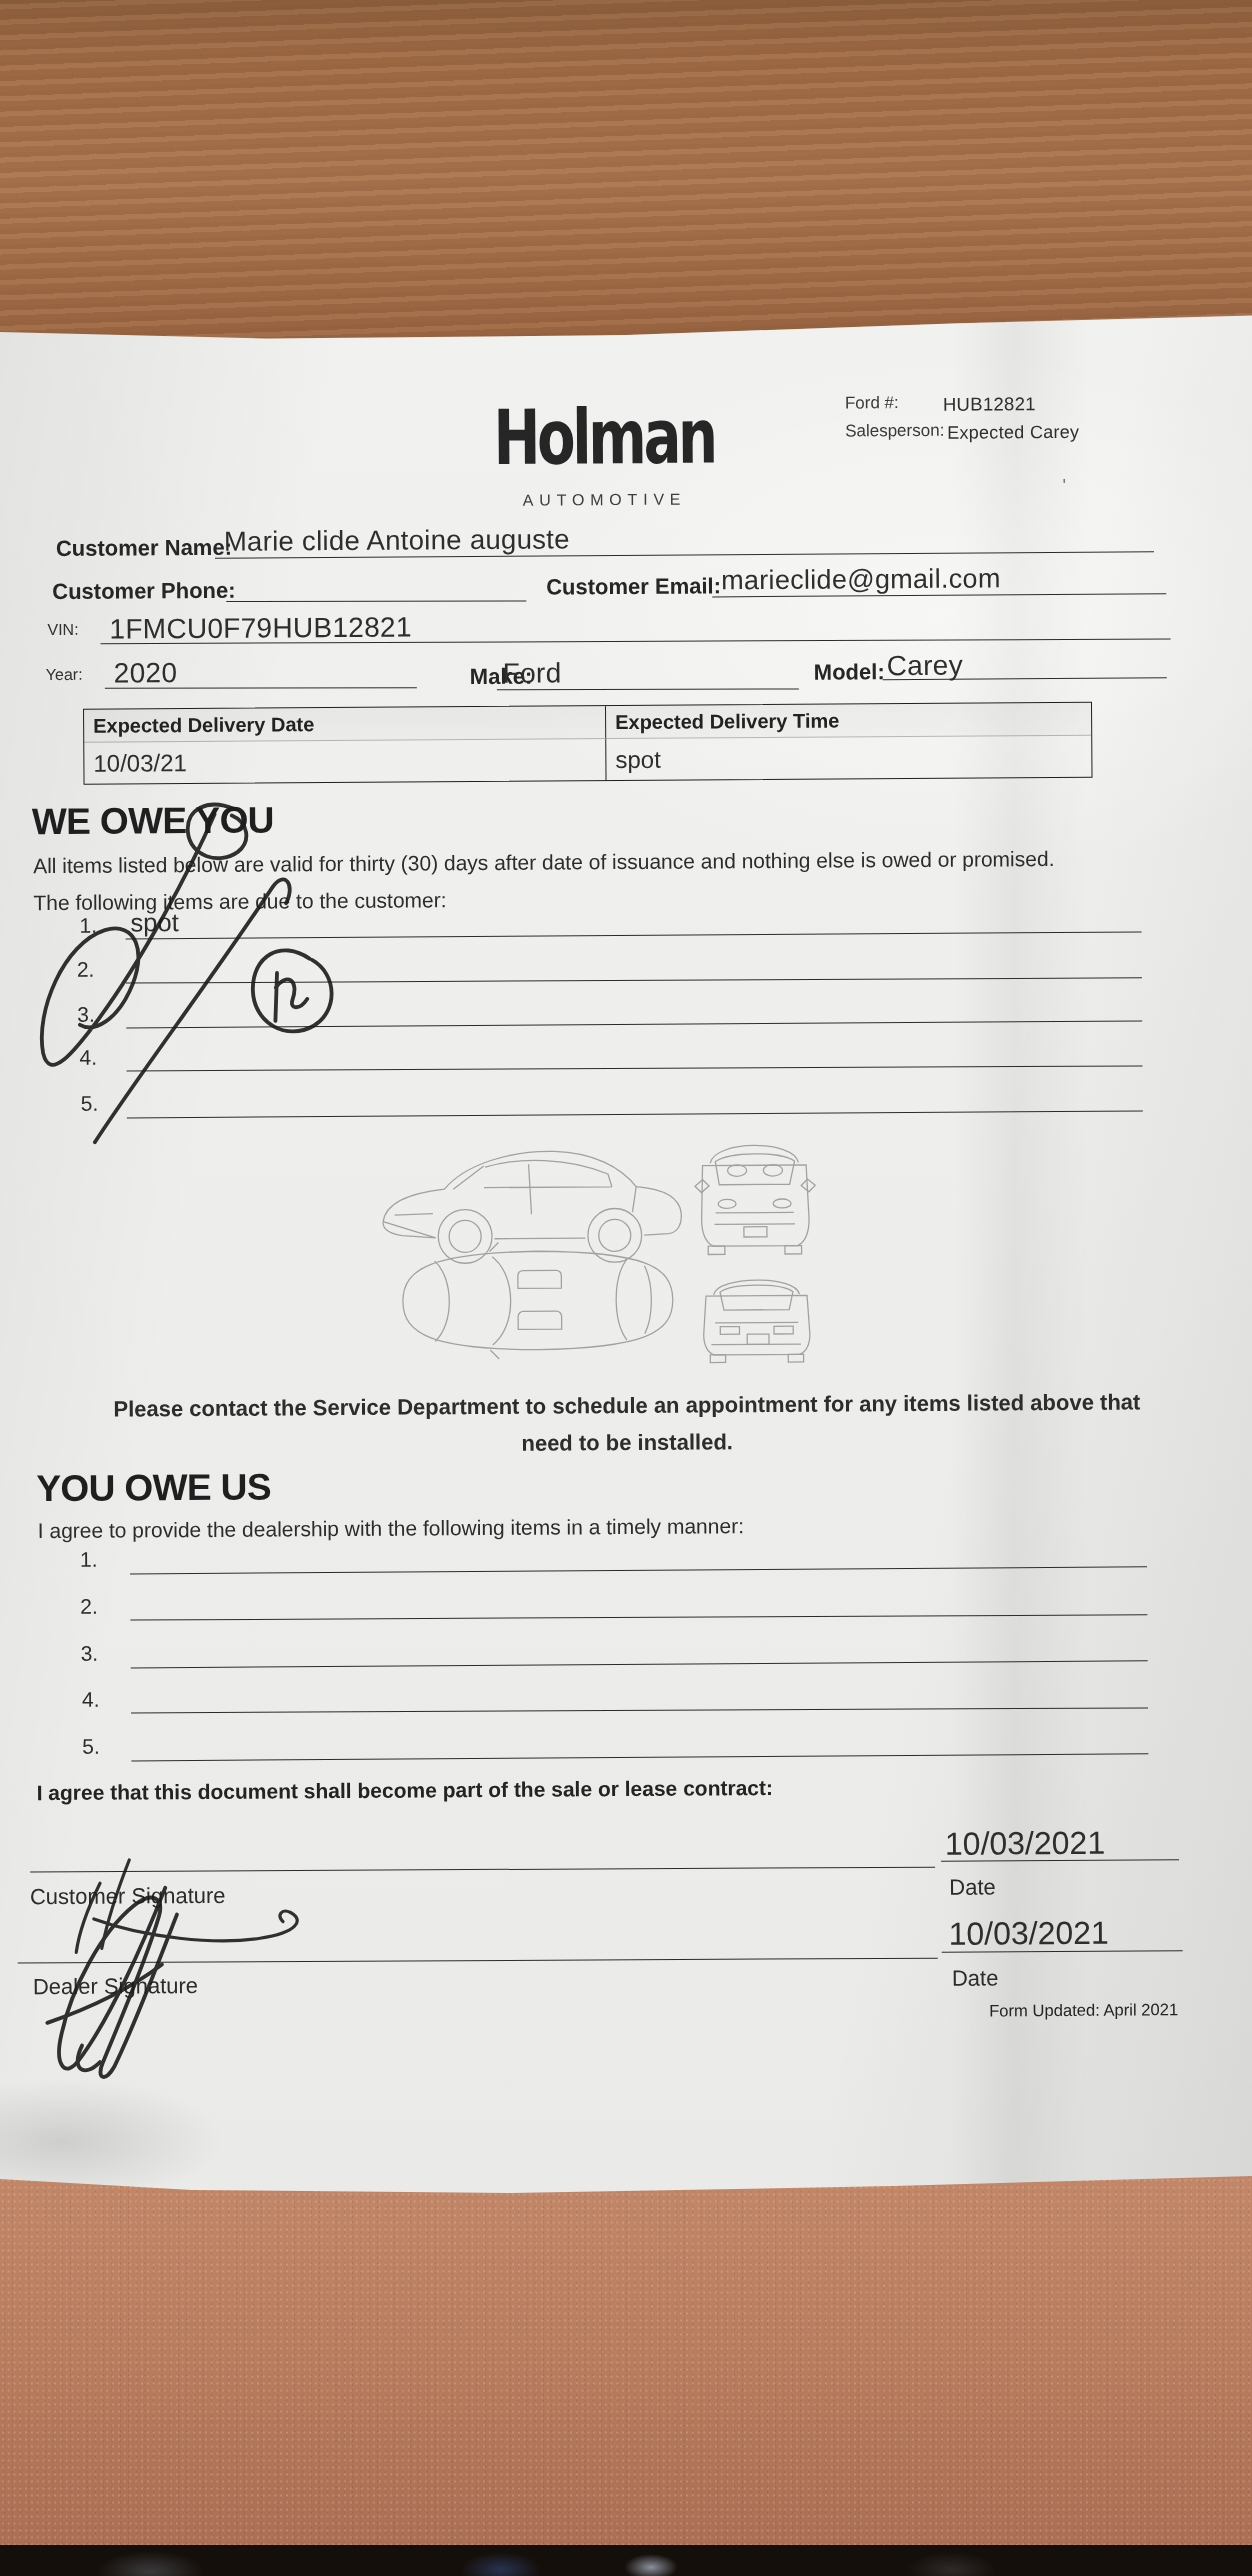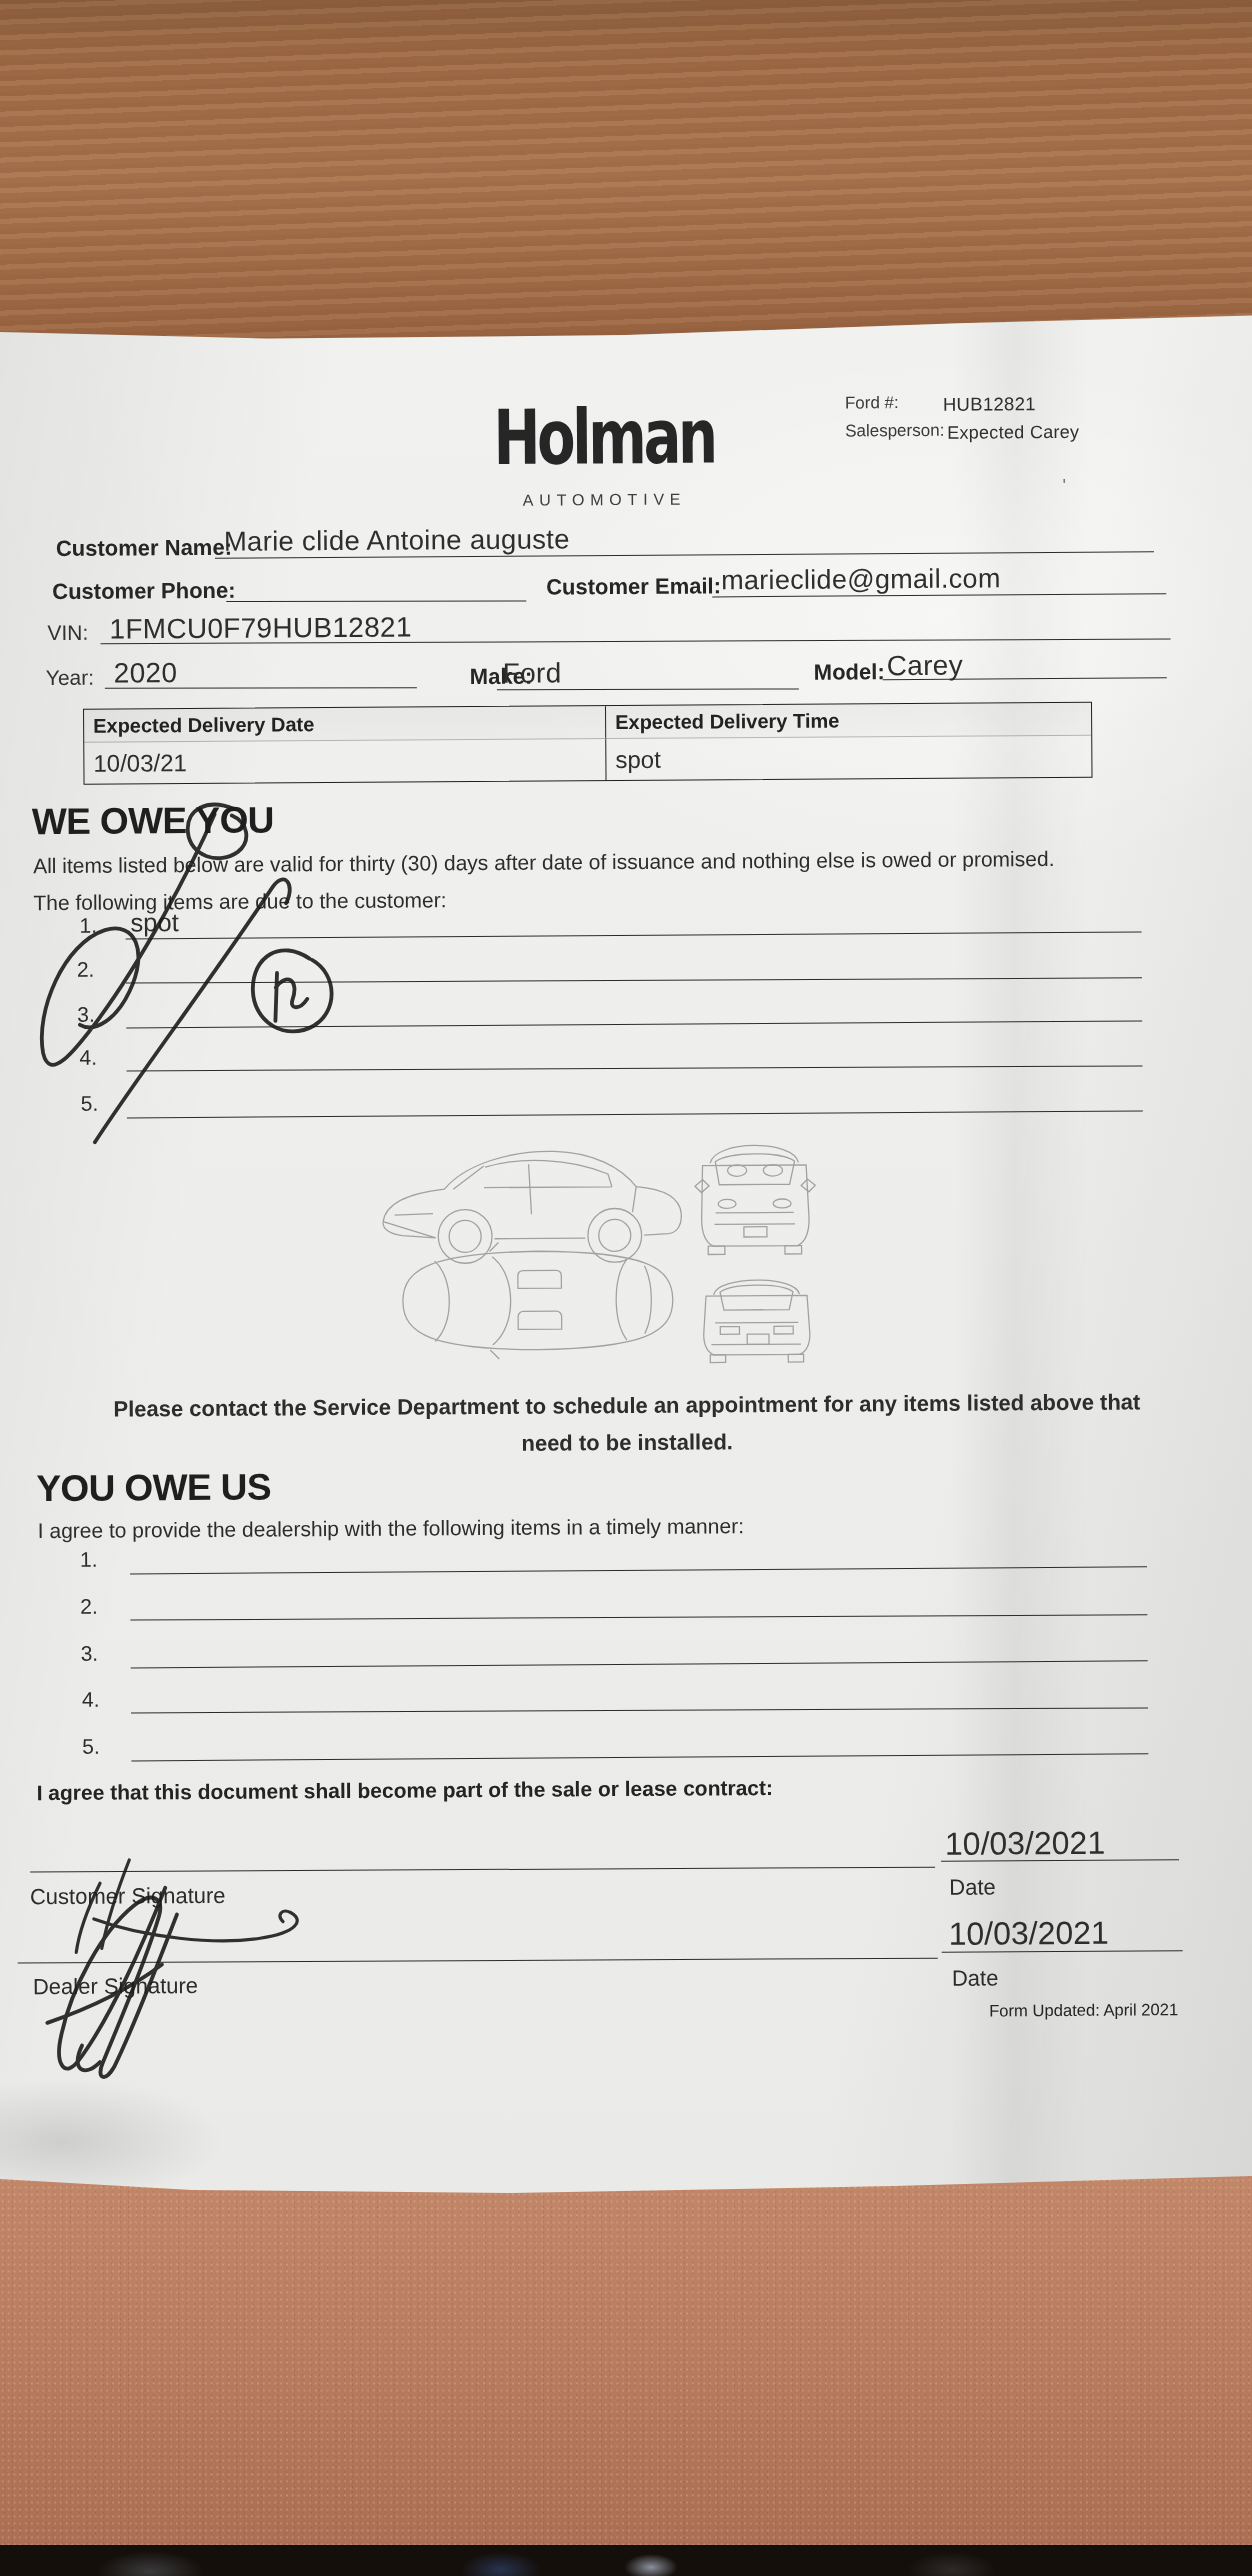--- a/index.html
+++ b/index.html
@@ -34,7 +34,7 @@
   .content{position:absolute;left:0;top:0;width:1252px;height:2576px;transform:rotate(-0.4deg);transform-origin:626px 1278px;color:#2d2d2d;}
   .abs{position:absolute;white-space:nowrap;}
   .lbl{font-weight:700;font-size:22px;color:#262626;}
-  .lbl-reg{font-weight:400;font-size:21px;color:#323232;}
+  .lbl-reg{font-weight:400;font-size:16px;color:#323232;}
   .val{font-weight:400;font-size:27.5px;color:#2e2e2e;letter-spacing:0.3px;}
   .uline{position:absolute;height:0;border-bottom:1.9px solid #2b2b2b;}
   .num{position:absolute;font-size:21px;color:#2c2c2c;}

